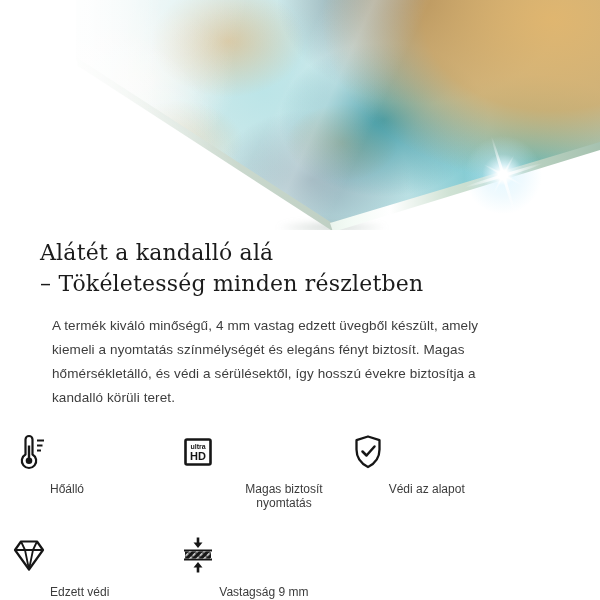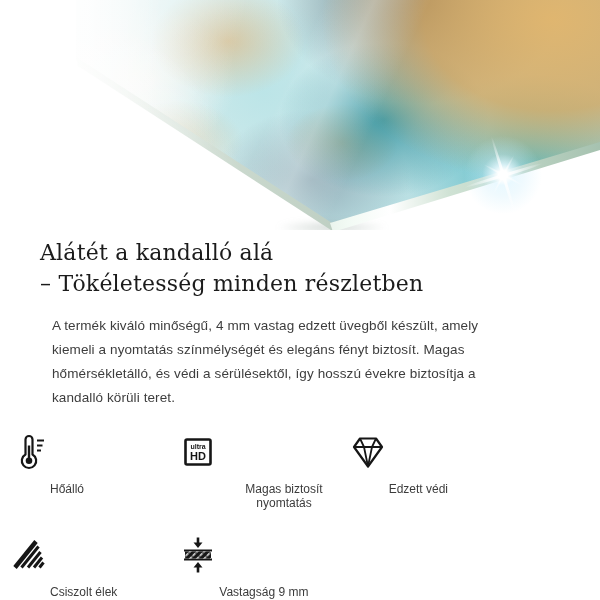--- a/index.html
+++ b/index.html
@@ -160,6 +160,15 @@
         <span class="flabel">Magas biztosít nyomtatás</span>
       </div>
 
+      <div class="feature">
+        <span class="ficon">
+          <svg width="38" height="38" viewBox="0 0 38 38" fill="none" stroke="#161616">
+            <path d="M19,3.5 L30.5,7.2 V16.5 C30.5,25 26,30.5 19,34 C12,30.5 7.5,25 7.5,16.5 V7.2 Z" stroke-width="2.3" stroke-linejoin="round"></path>
+            <polyline points="13.5,18.5 17.5,22.5 25.5,13.5" stroke-width="2.5" stroke-linecap="round" stroke-linejoin="round"></polyline>
+          </svg>
+        </span>
+        <span class="flabel">Védi az alapot</span>
+      </div>
 
       <div class="feature">
         <span class="ficon">

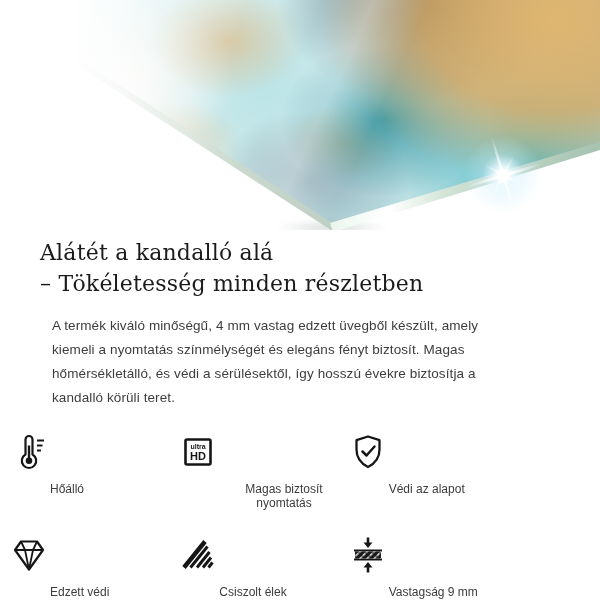--- a/index.html
+++ b/index.html
@@ -180,18 +180,6 @@
         <span class="flabel">Edzett védi</span>
       </div>
 
-      <div class="feature">
-        <span class="ficon">
-          <svg width="38" height="38" viewBox="0 0 38 38" fill="none" stroke="#161616">
-            <line x1="5" y1="31.5" x2="26" y2="5.5" stroke-width="4.4"></line>
-            <line x1="11.5" y1="31.5" x2="28.5" y2="10.5" stroke-width="3"></line>
-            <line x1="18" y1="31.5" x2="30.5" y2="16" stroke-width="3"></line>
-            <line x1="24" y1="31.5" x2="32" y2="21.5" stroke-width="3"></line>
-            <line x1="29.5" y1="31.5" x2="33.5" y2="26.5" stroke-width="3"></line>
-          </svg>
-        </span>
-        <span class="flabel">Csiszolt élek</span>
-      </div>
 
       <div class="feature">
         <span class="ficon">

